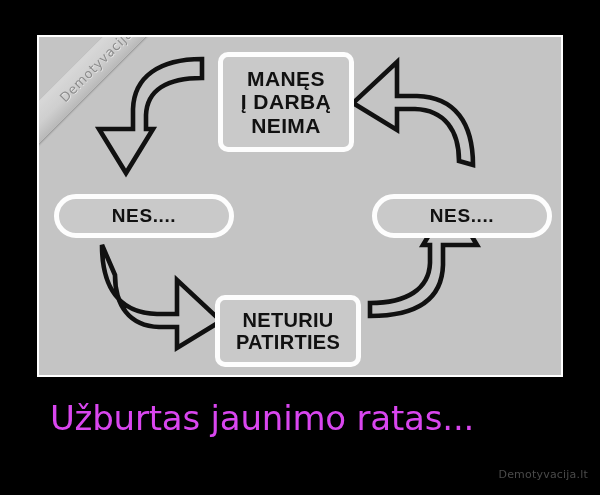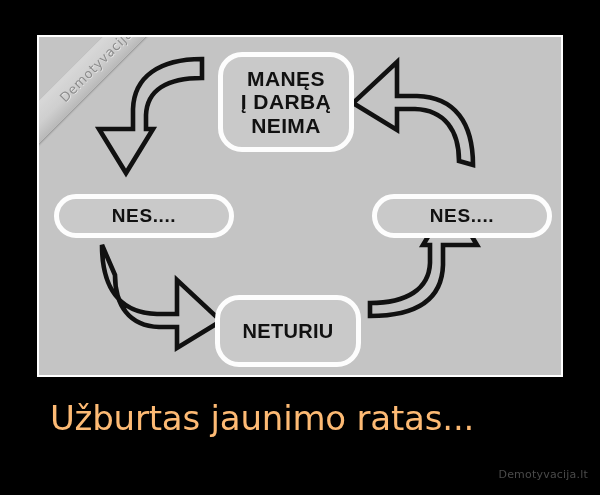--- a/index.html
+++ b/index.html
@@ -74,7 +74,7 @@
     box-sizing: border-box;
     background: #c9c9c9;
     border: 5px solid #fdfdfd;
-    border-radius: 24px;
+    border-radius: 10px;
     display: flex;
     flex-direction: column;
     align-items: center;

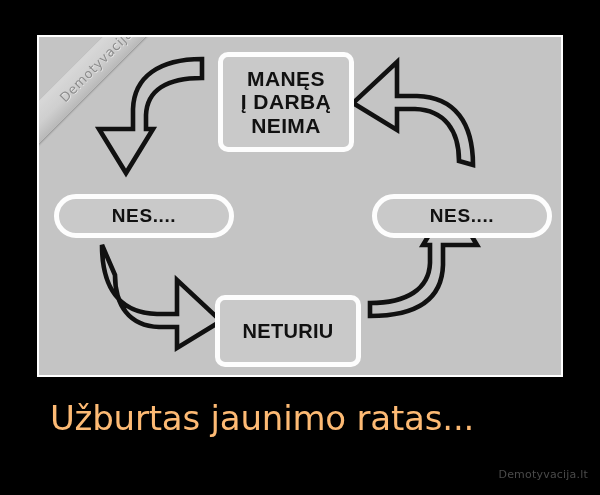--- a/index.html
+++ b/index.html
@@ -217,6 +217,7 @@
 
     <div class="node" id="node-bottom">
       <span class="line">NETURIU</span>
+      <span class="line">PATIRTIES</span>
     </div>
 
     <div id="watermark-ribbon">

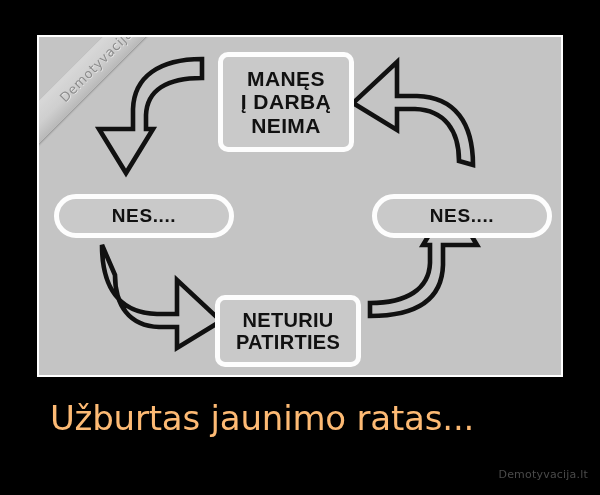--- a/index.html
+++ b/index.html
@@ -121,7 +121,7 @@
     top: 398px;
     width: 524px;
     text-align: center;
-    color: #fdba74;
+    color: #d946ef;
     font-family: "DejaVu Sans", sans-serif;
     font-size: 34px;
     font-weight: normal;

